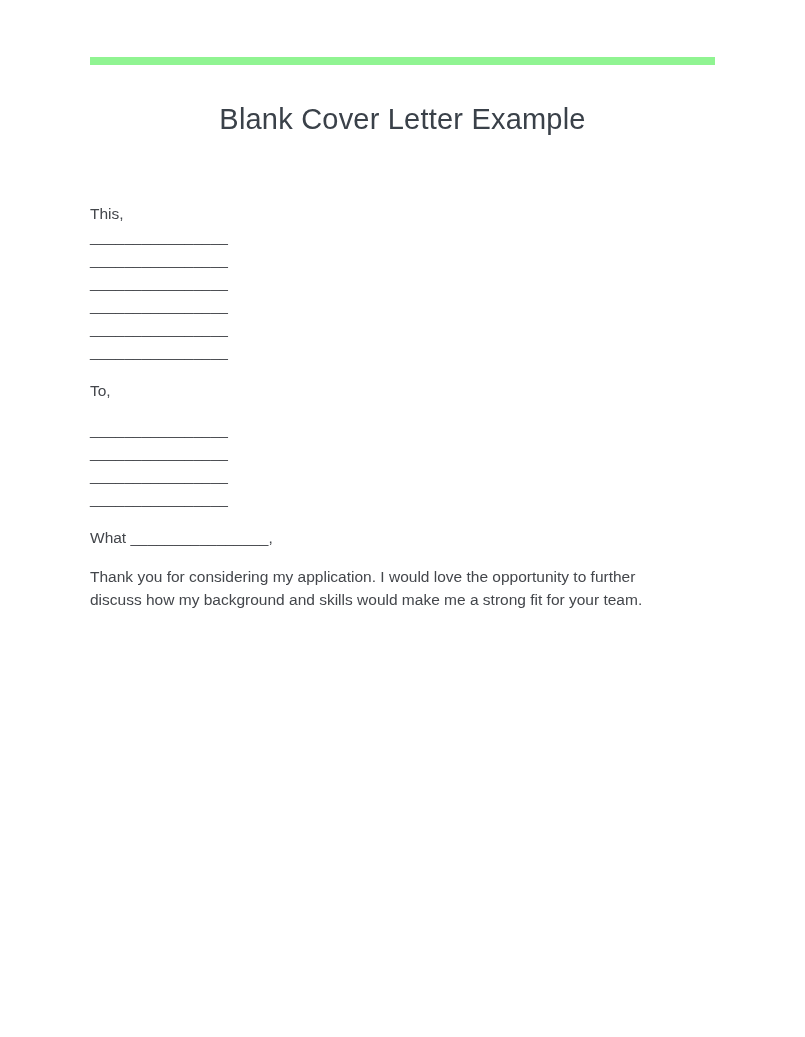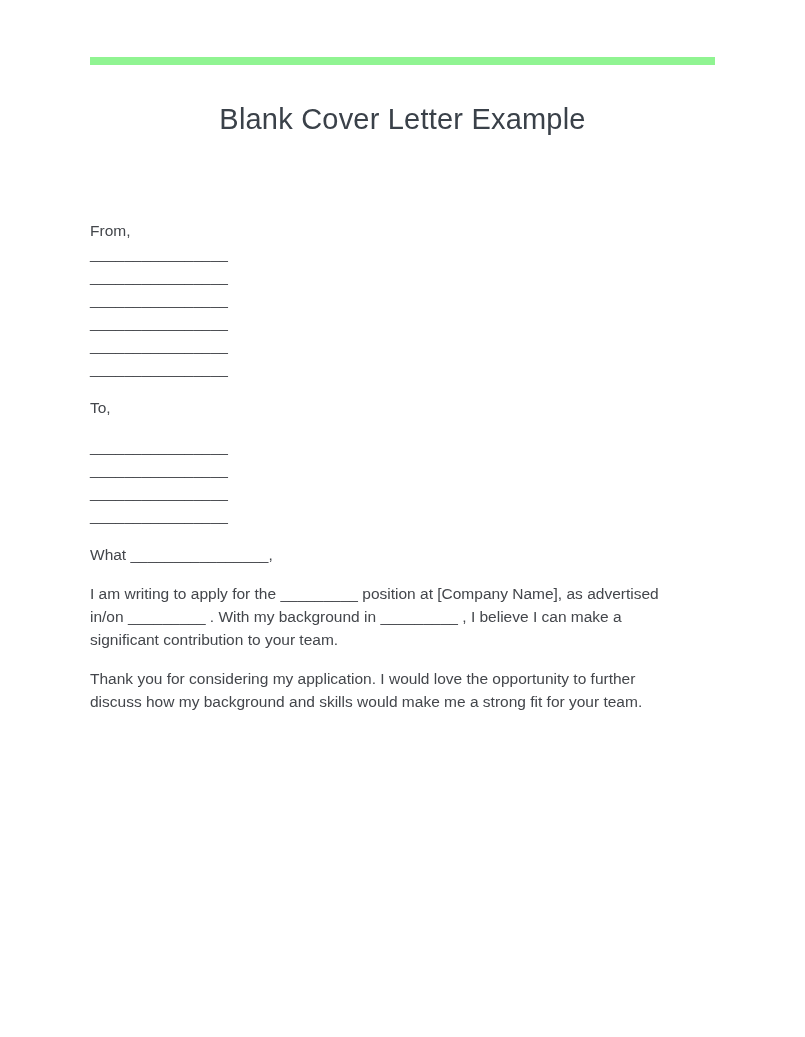--- a/index.html
+++ b/index.html
@@ -21,7 +21,7 @@
     background: #90f492; 
   }
   .title {
-    margin: 37px 90px 83px 90px;
+    margin: 37px 90px 66px 90px;
     font-size: 29px;
     font-weight: 400;
     line-height: 34px;

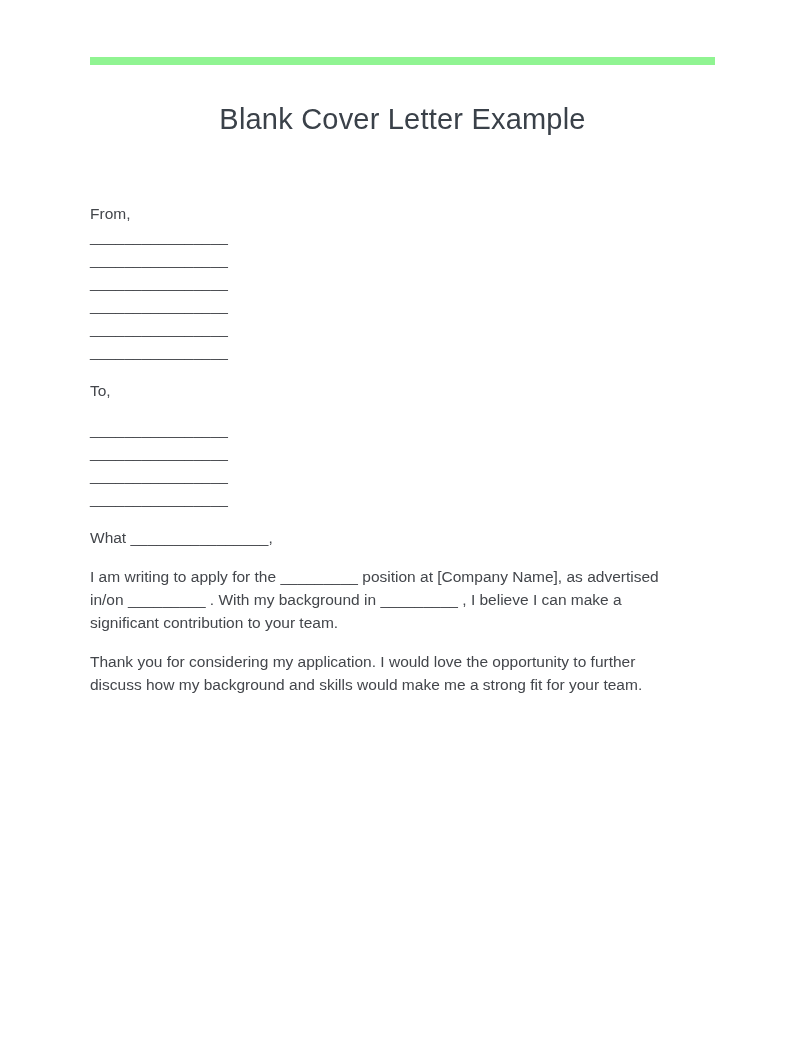--- a/index.html
+++ b/index.html
@@ -50,7 +50,7 @@
   <div class="accent-bar"></div>
   <h1 class="title">Blank Cover Letter Example</h1>
   <div class="letter">
-    <p class="block">From,
+    <p class="block">This,
 ________________
 ________________
 ________________

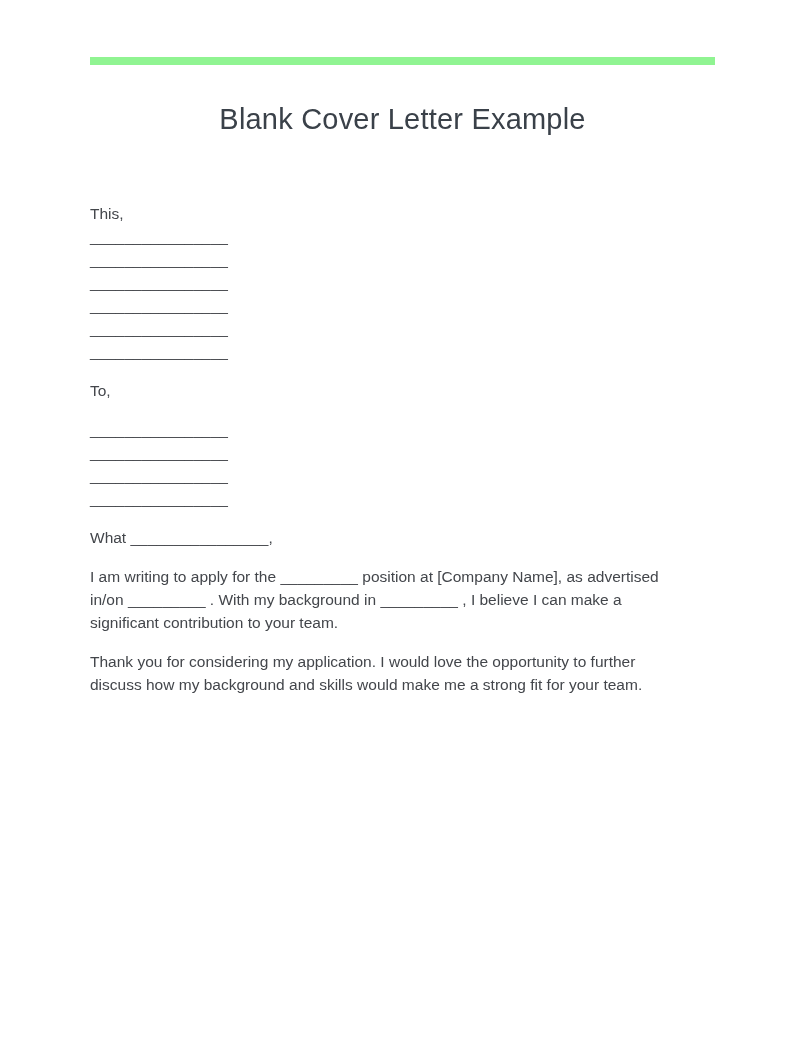--- a/index.html
+++ b/index.html
@@ -63,9 +63,6 @@
 ________________
 ________________</p>
     <p class="block">What ________________,</p>
-    <p class="block">I am writing to apply for the _________ position at [Company Name], as advertised
-in/on _________ . With my background in _________ , I believe I can make a
-significant contribution to your team.</p>
     <p class="block">Thank you for considering my application. I would love the opportunity to further
 discuss how my background and skills would make me a strong fit for your team.</p>
   </div>

